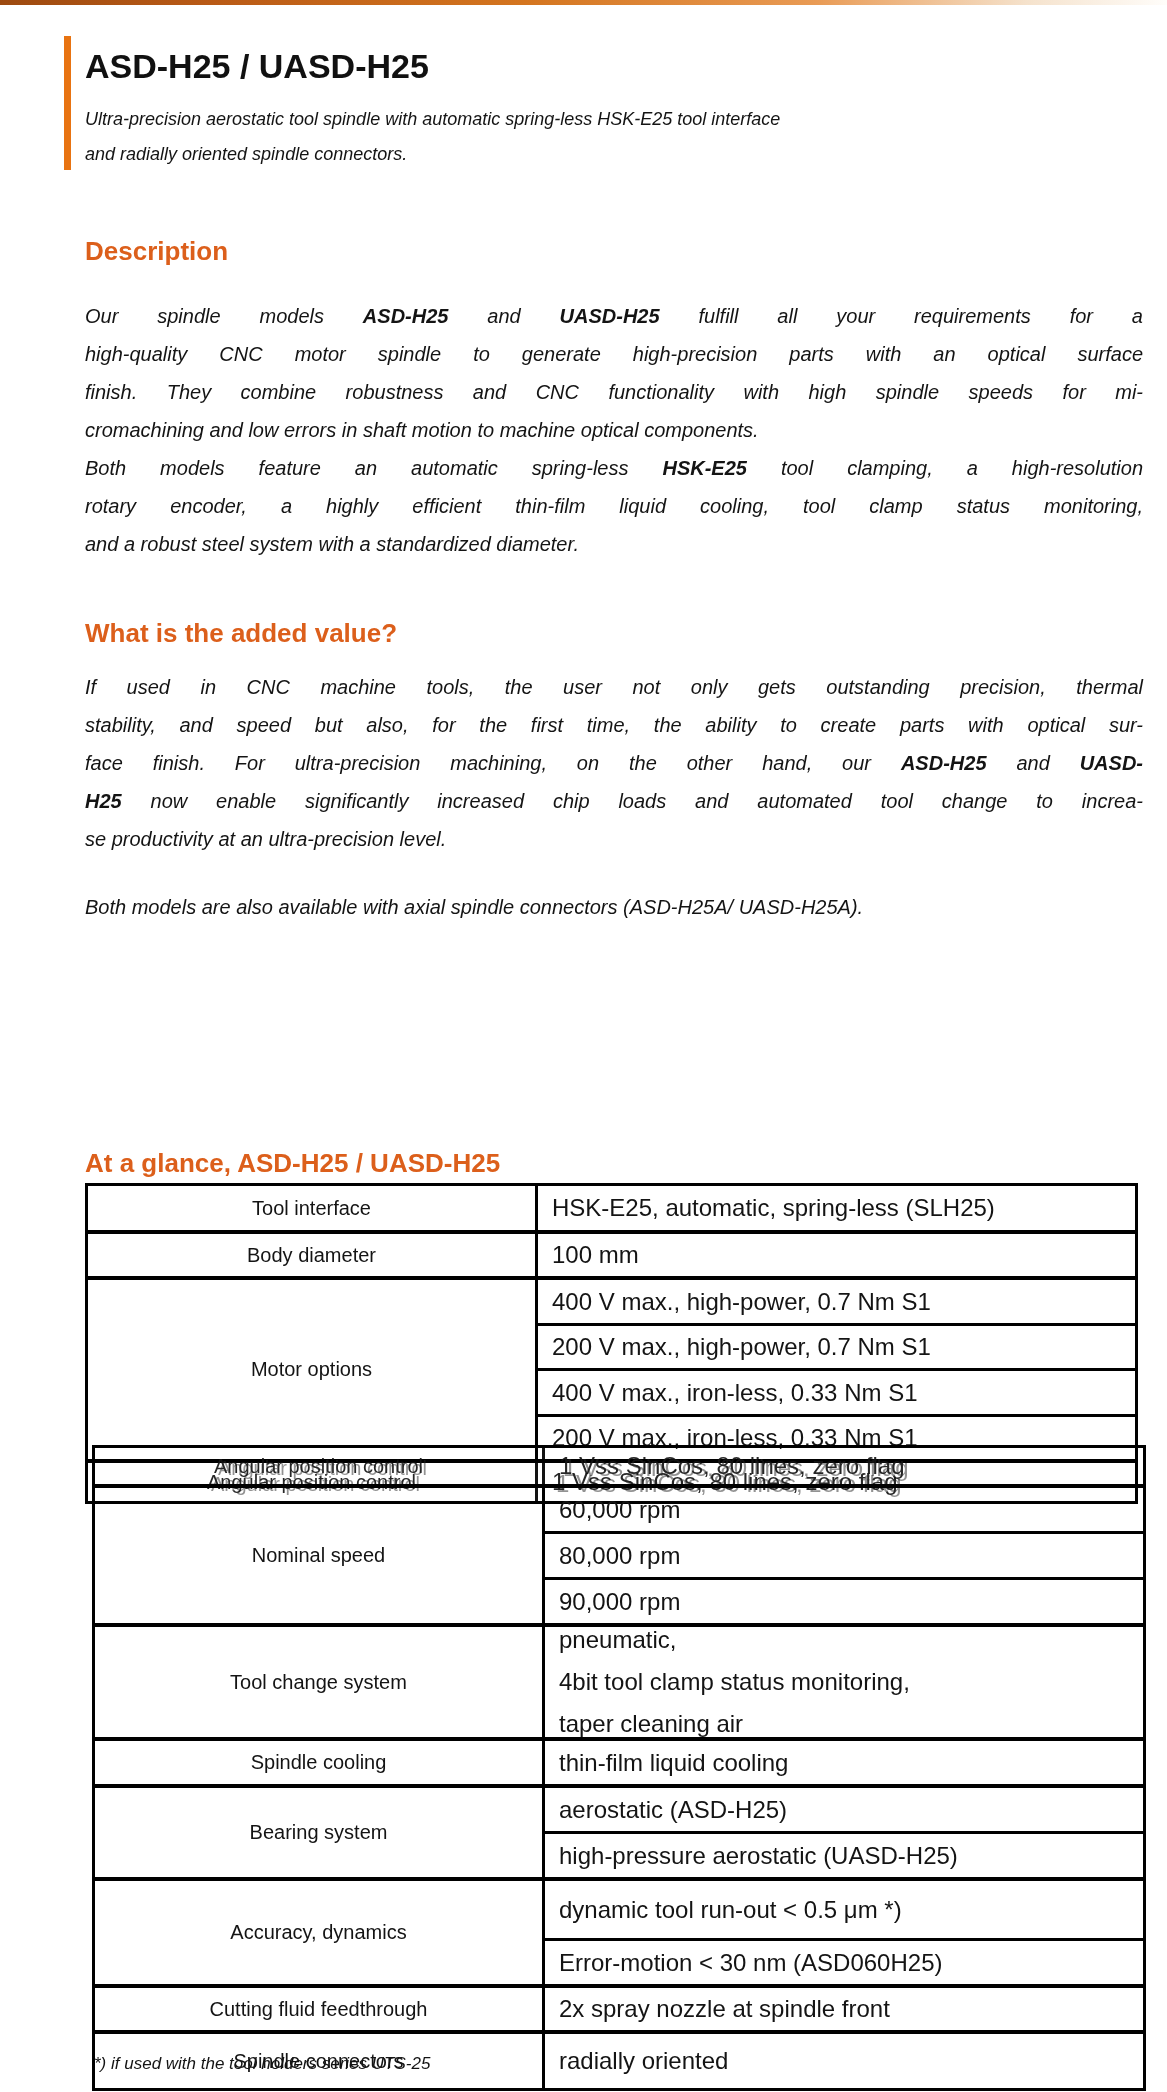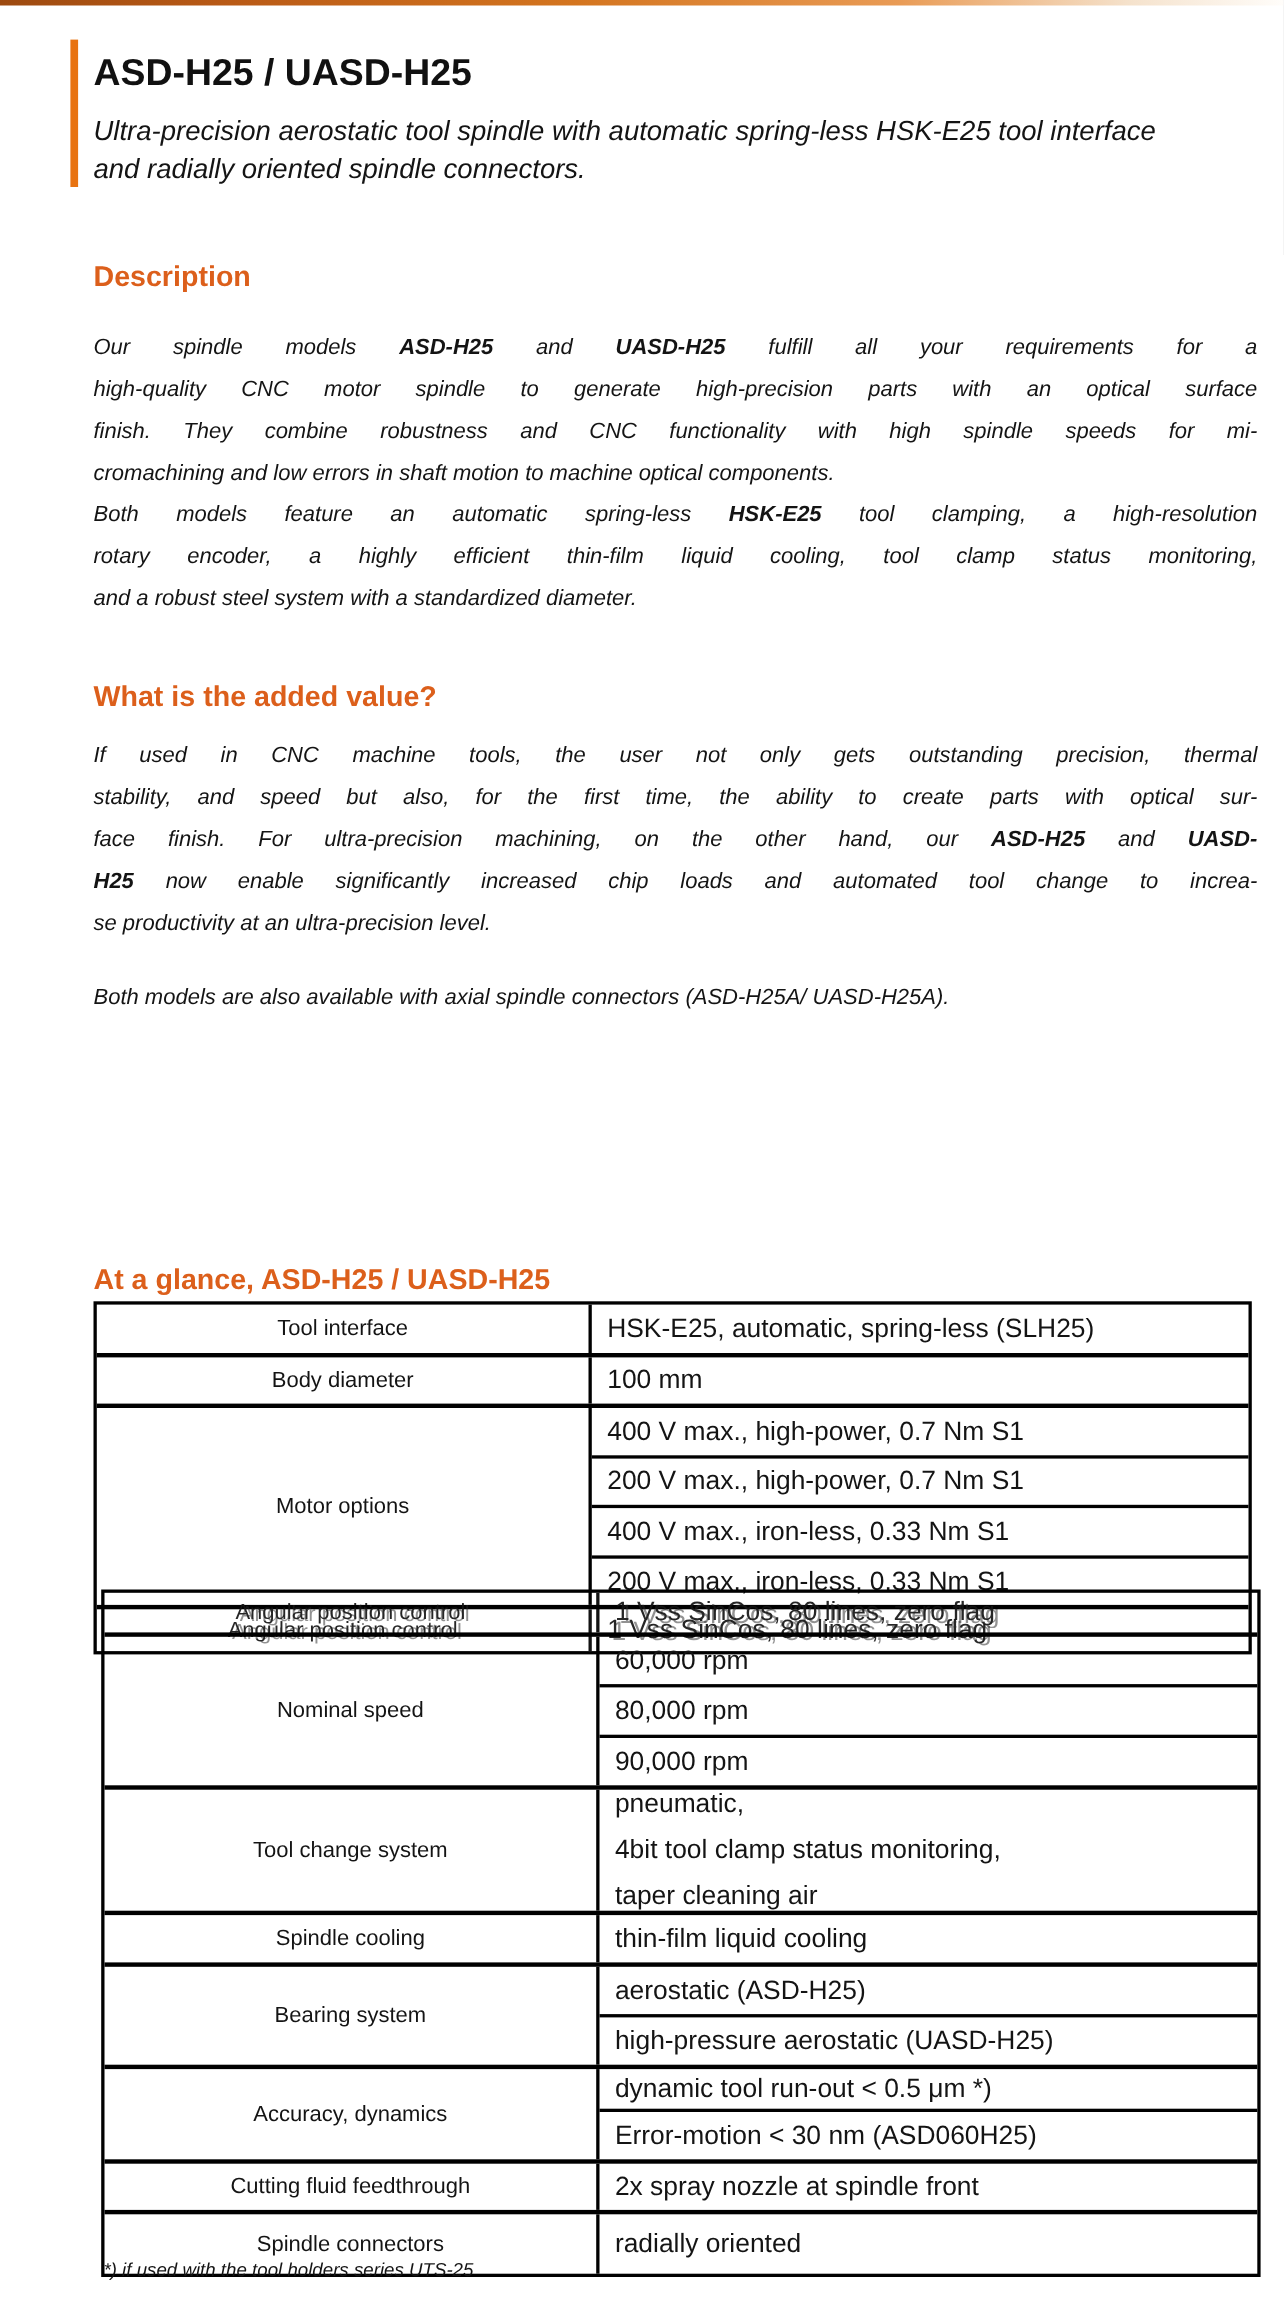--- a/index.html
+++ b/index.html
@@ -12,7 +12,7 @@
     background:linear-gradient(90deg,#9d4a10 0%,#b95a16 18%,#d4751f 45%,#e99b55 70%,#f5e2cc 88%,#fffdfa 100%);}
   .accent{position:absolute;left:64px;top:36px;width:7px;height:134px;background:#e87311;}
   .title{position:absolute;left:85px;top:24px;font-size:34px;font-weight:700;color:#111;}
-  .subtitle{position:absolute;left:85px;top:102px;width:1010px;font-size:25px;font-style:italic;line-height:35px;}
+  .subtitle{position:absolute;left:85px;top:102px;width:1010px;font-size:18px;font-style:italic;line-height:35px;}
   .heading{position:absolute;left:85px;font-size:26px;font-weight:700;color:#dc5f1b;}
   #h-desc{top:214px}
   #h-value{top:596px}

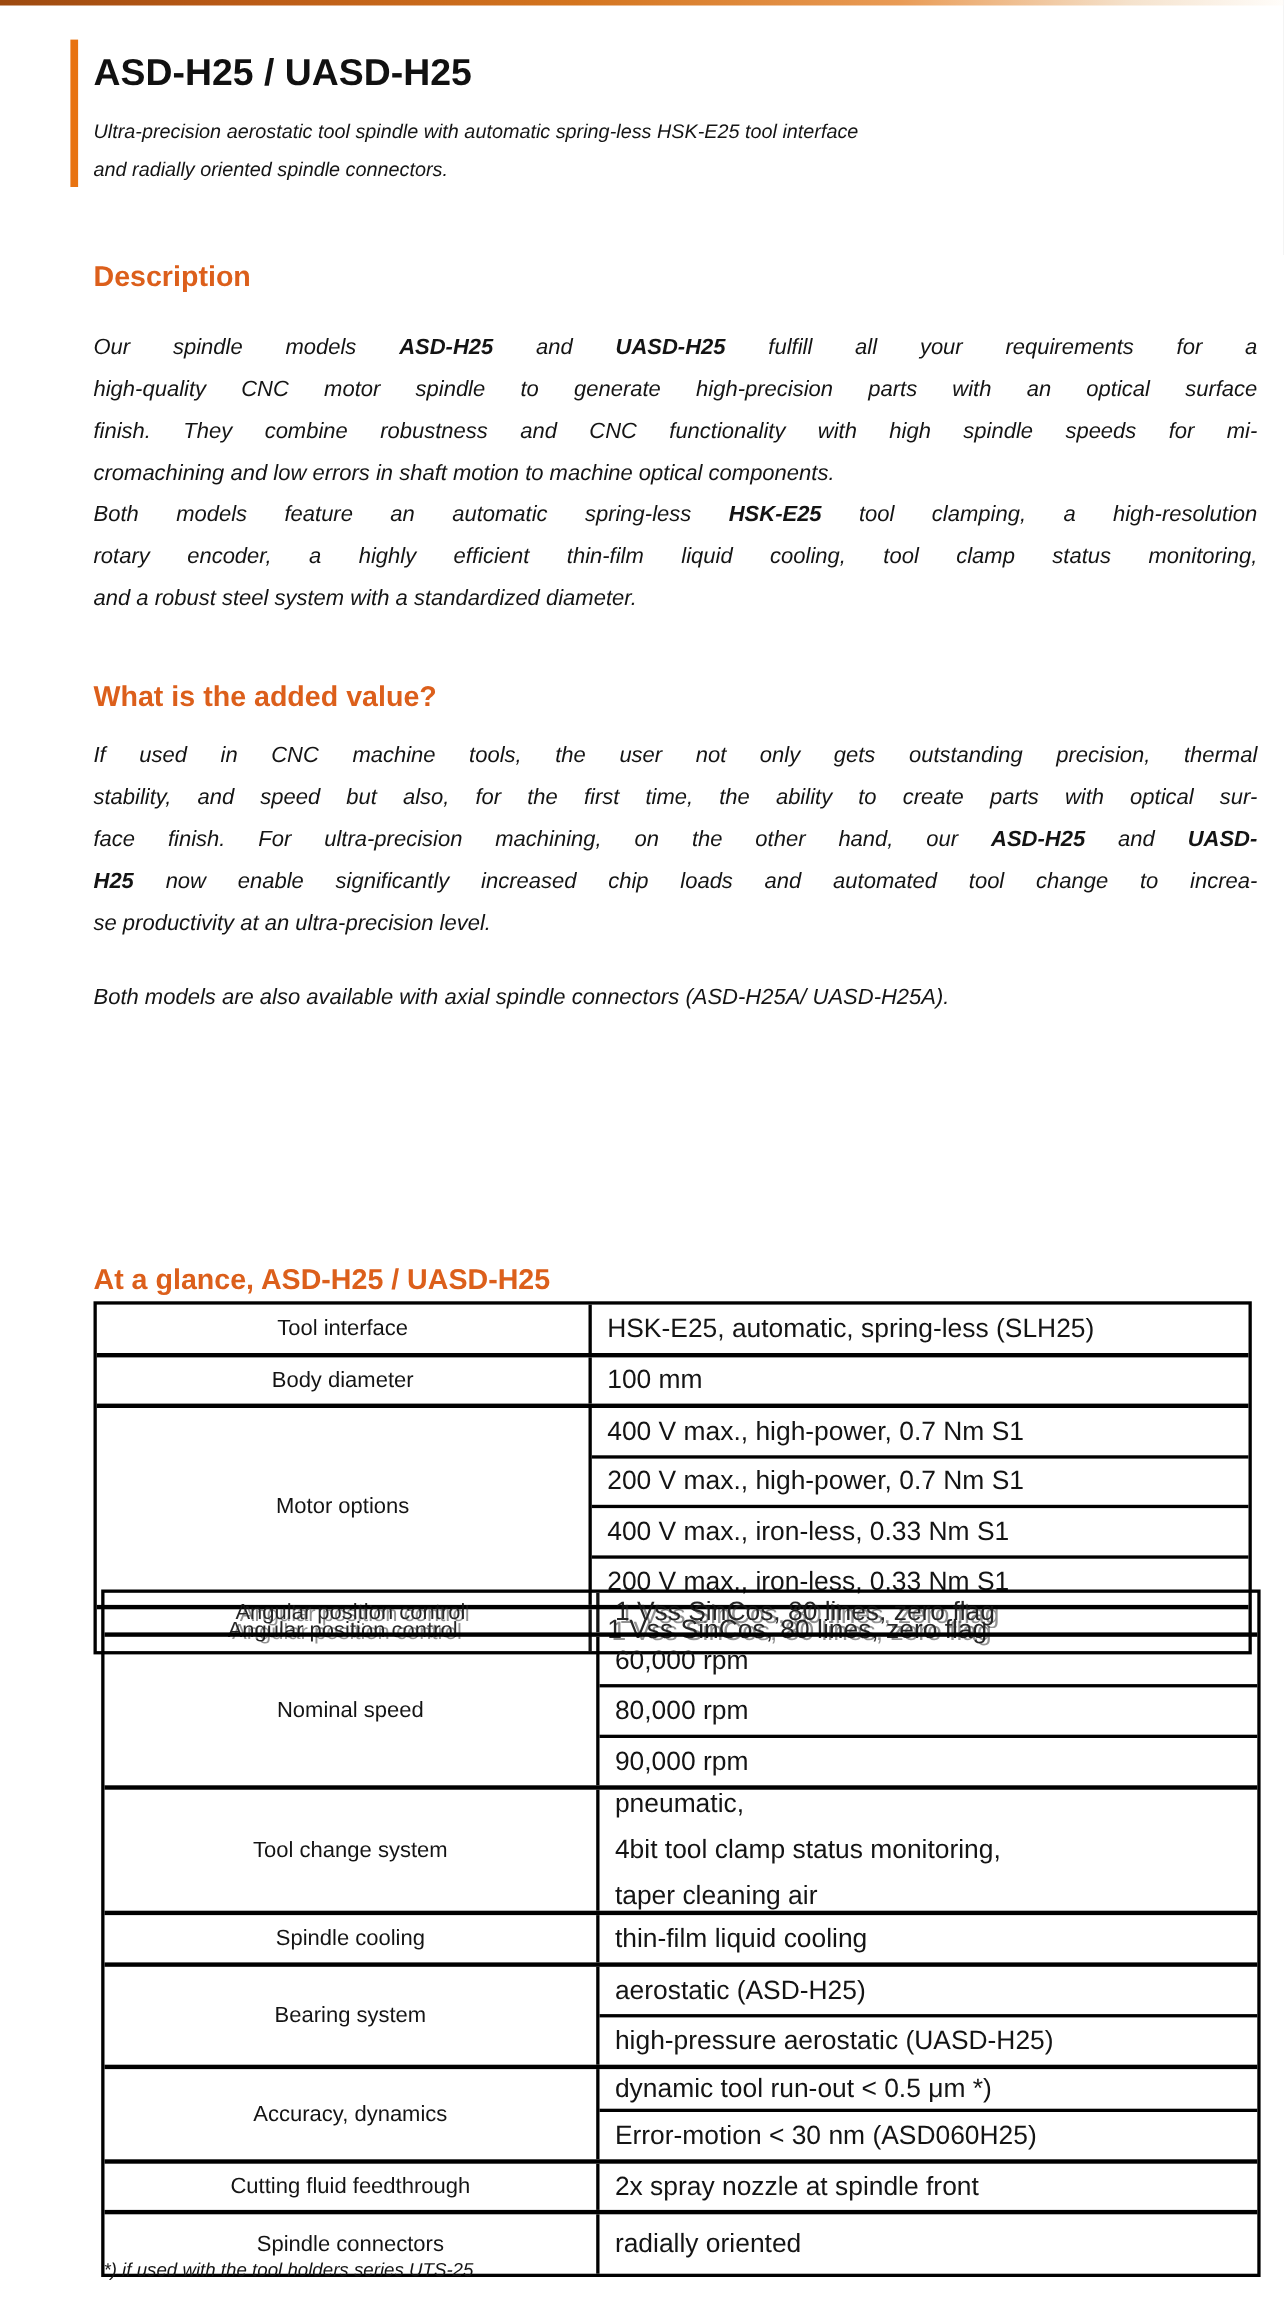--- a/index.html
+++ b/index.html
@@ -151,7 +151,7 @@
       <div class="grow">
         <div class="glabel">Accuracy, dynamics</div>
         <div class="gvals">
-          <div class="gval" style="height: 36px; border-radius: 11px;">dynamic tool run-out &lt; 0.5 μm *)</div>
+          <div class="gval" style="height: 57px; border-radius: 11px;">dynamic tool run-out &lt; 0.5 μm *)</div>
           <div class="gval" style="height: 43px;">Error-motion &lt; 30 nm (ASD060H25)</div>
         </div>
       </div>

